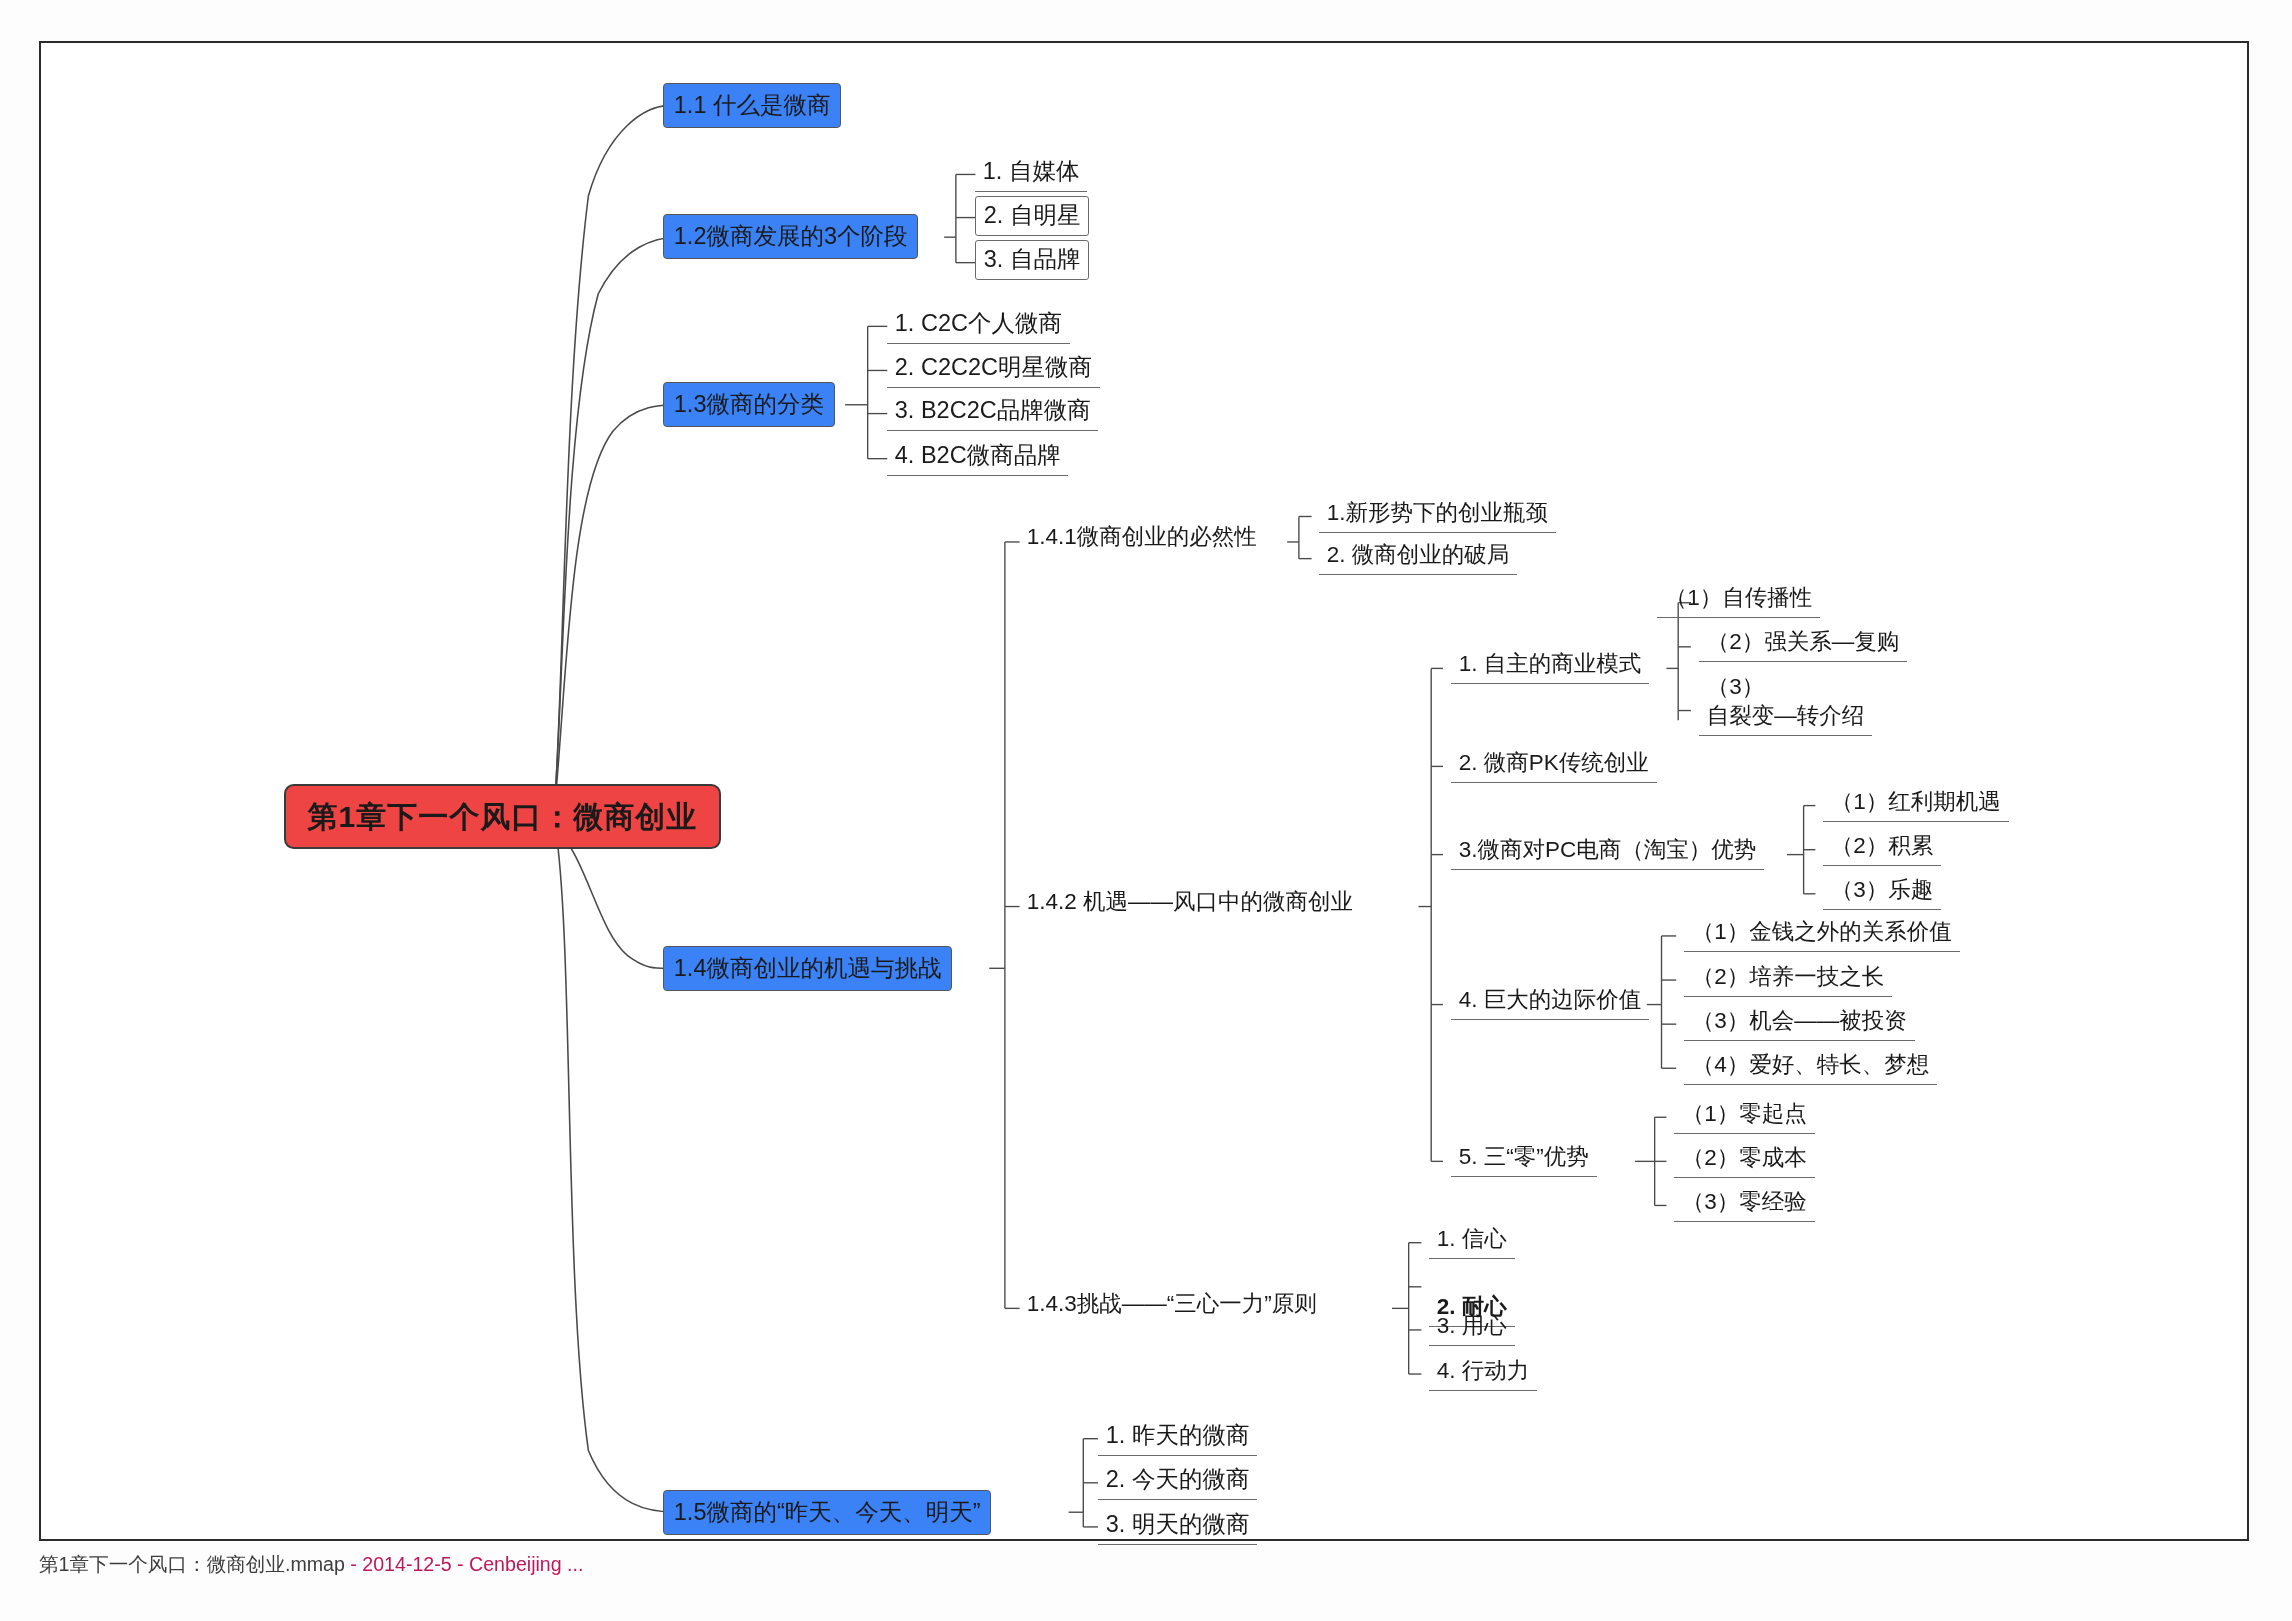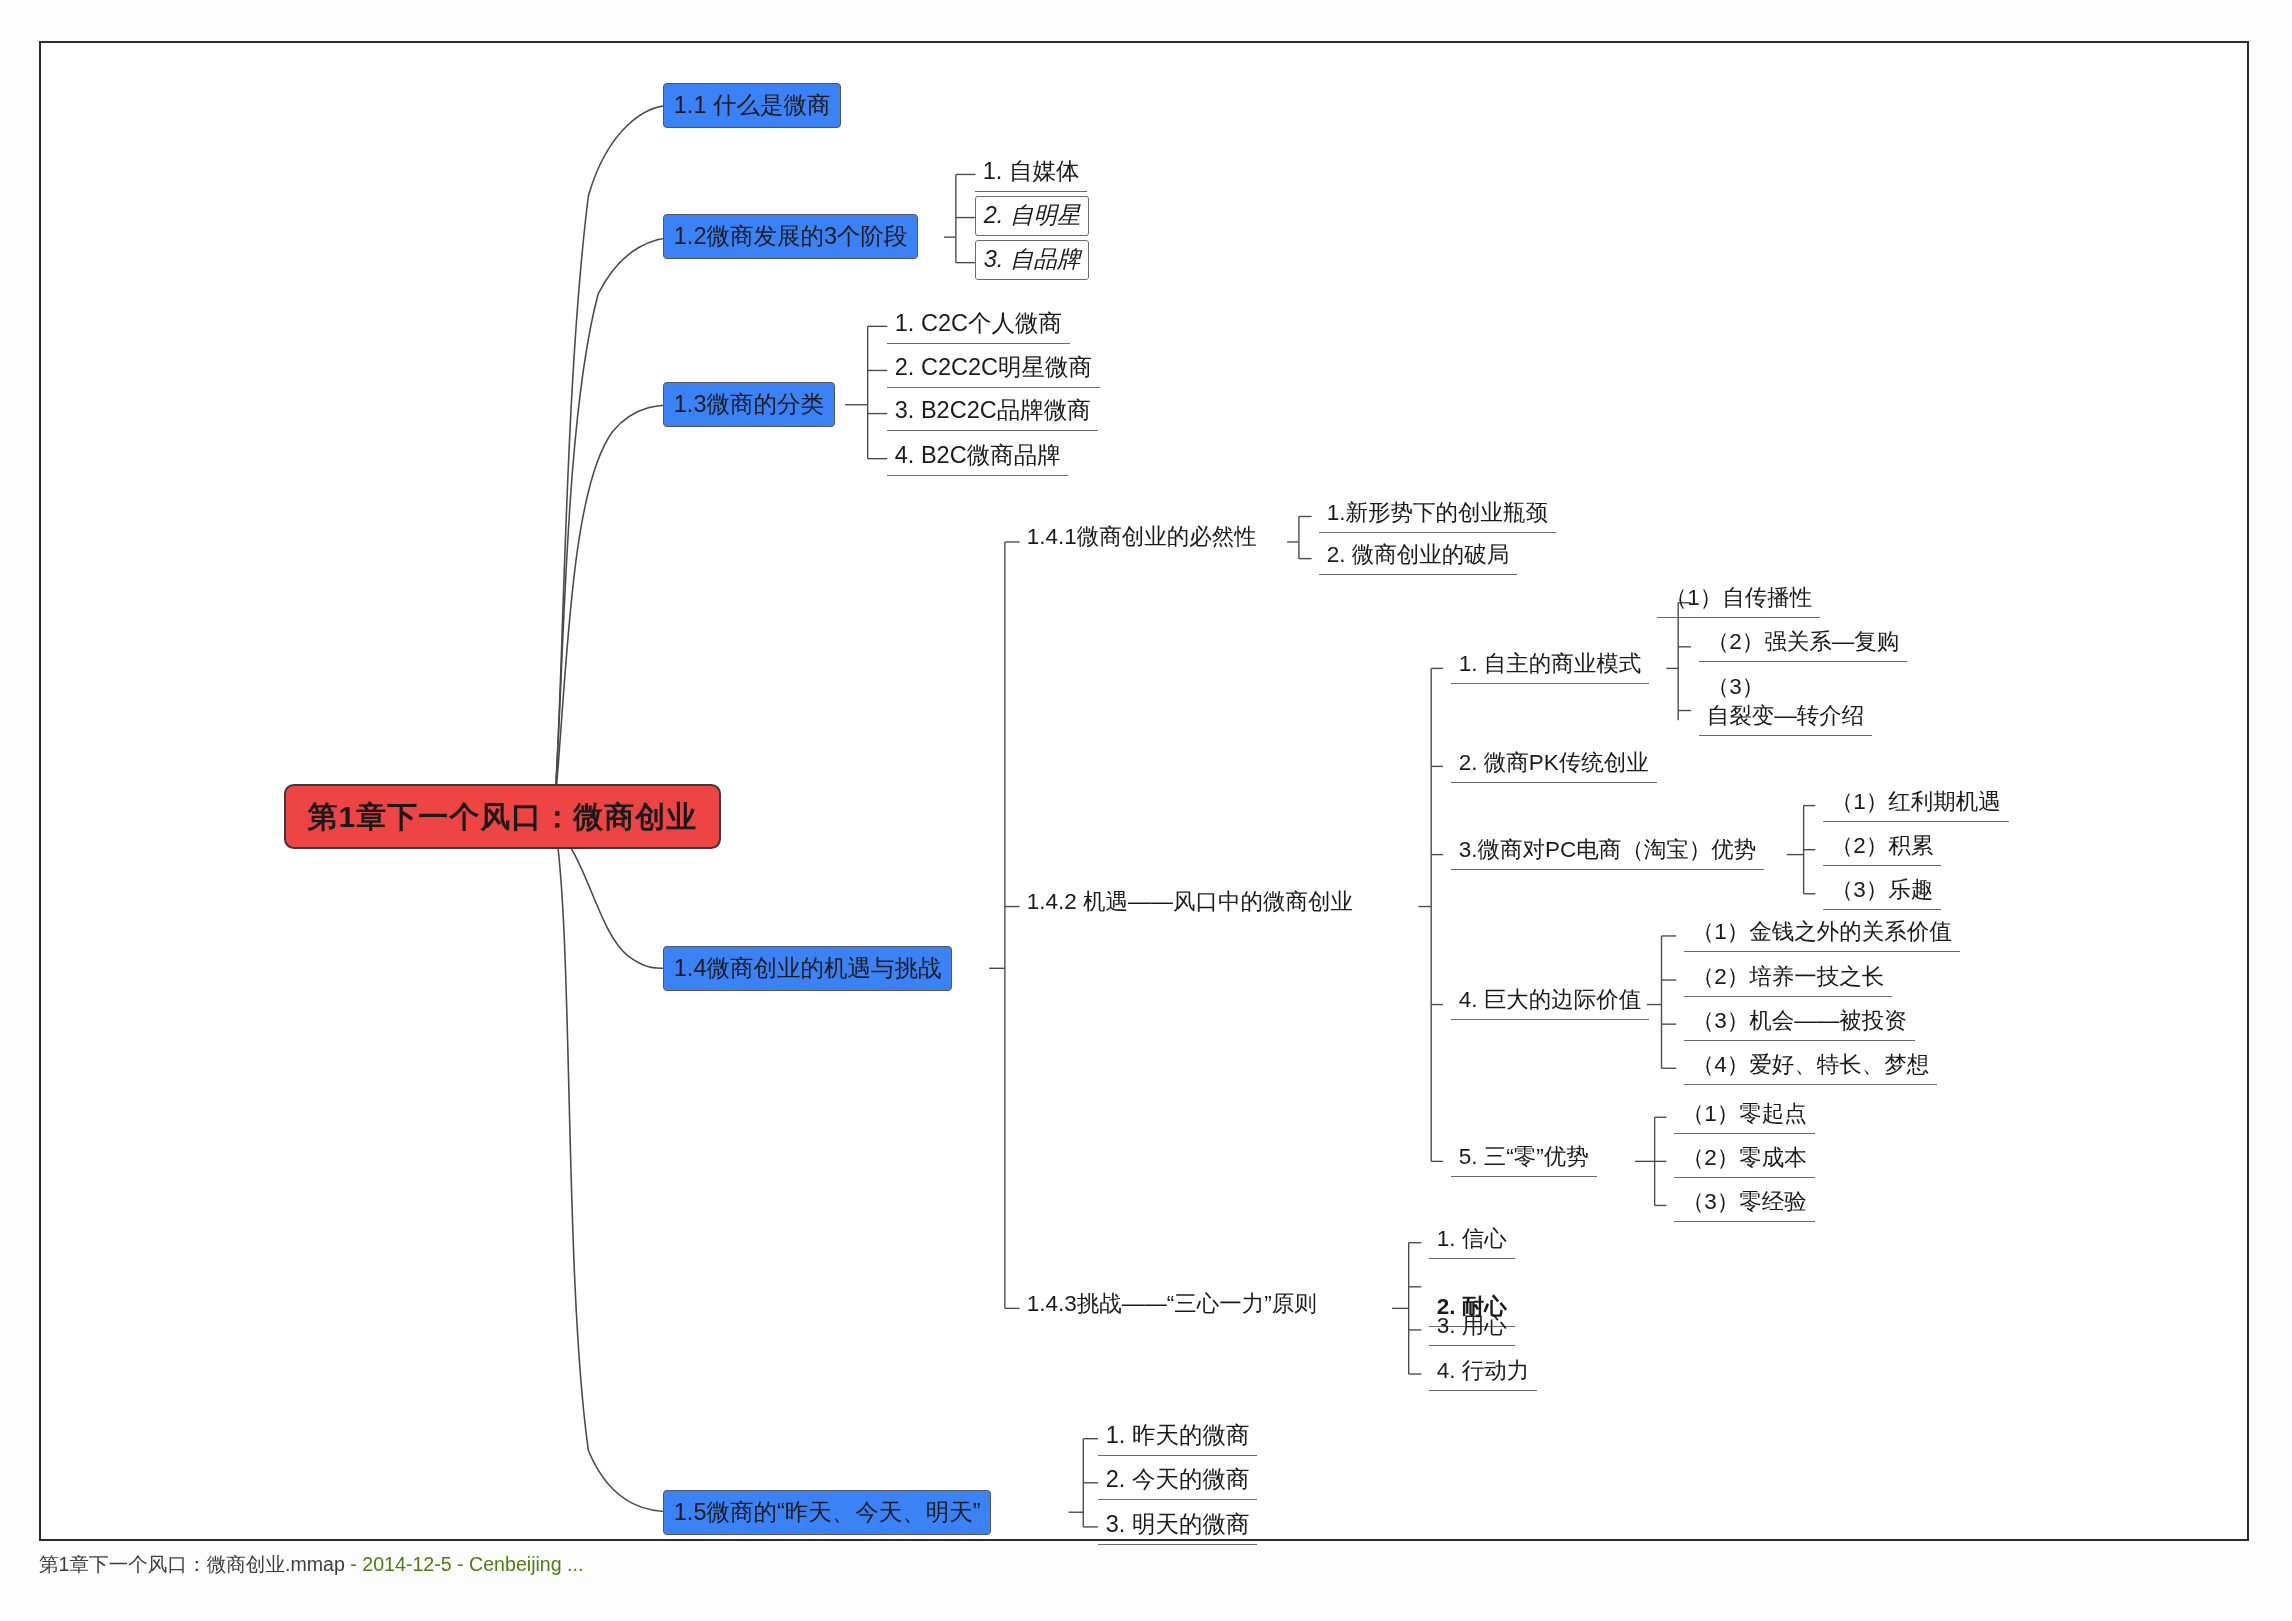--- a/index.html
+++ b/index.html
@@ -70,7 +70,6 @@
   .lvl2.boxed {
     border: 1px solid #6a6a6a;
     border-radius: 2.9px;
-    font-style: italic;
   }
   .lvl3 {
     border-bottom: 1px solid #6a6a6a;

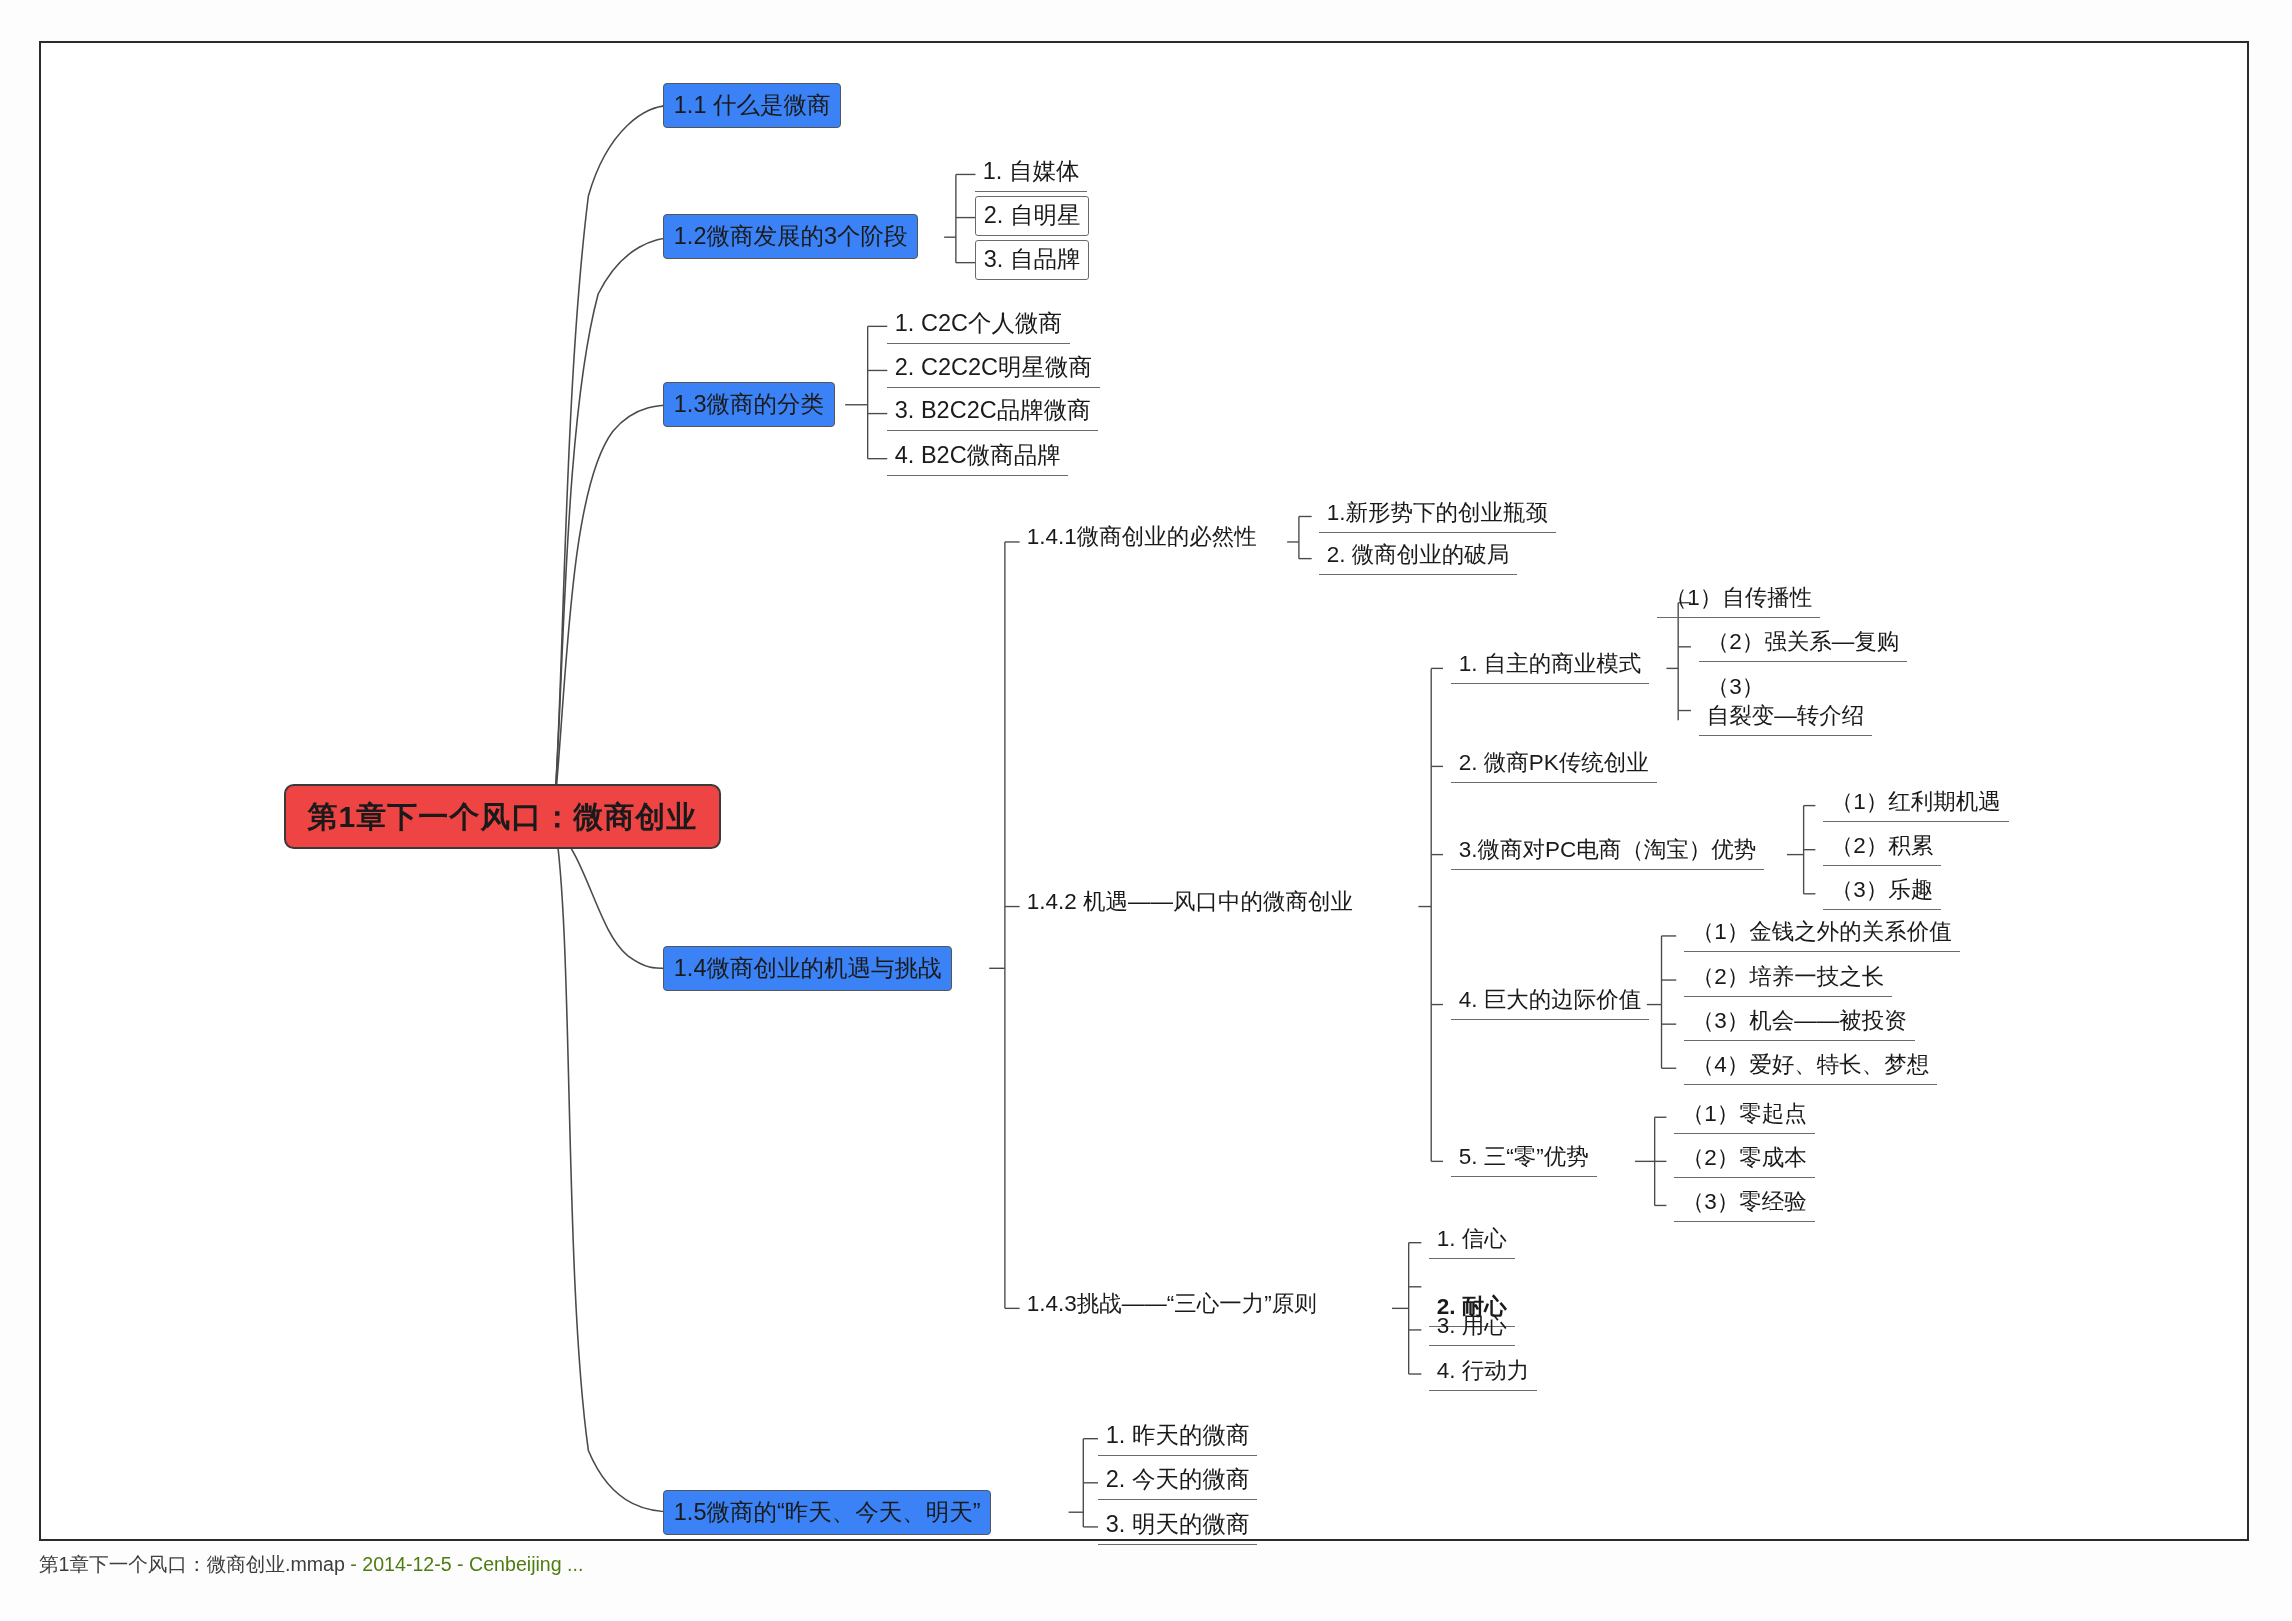--- a/index.html
+++ b/index.html
@@ -97,7 +97,7 @@
     white-space: nowrap;
   }
   #statusbar .faded {
-    color: #4d7c0f;
+    color: #be185d;
   }
 </style>
 </head>

